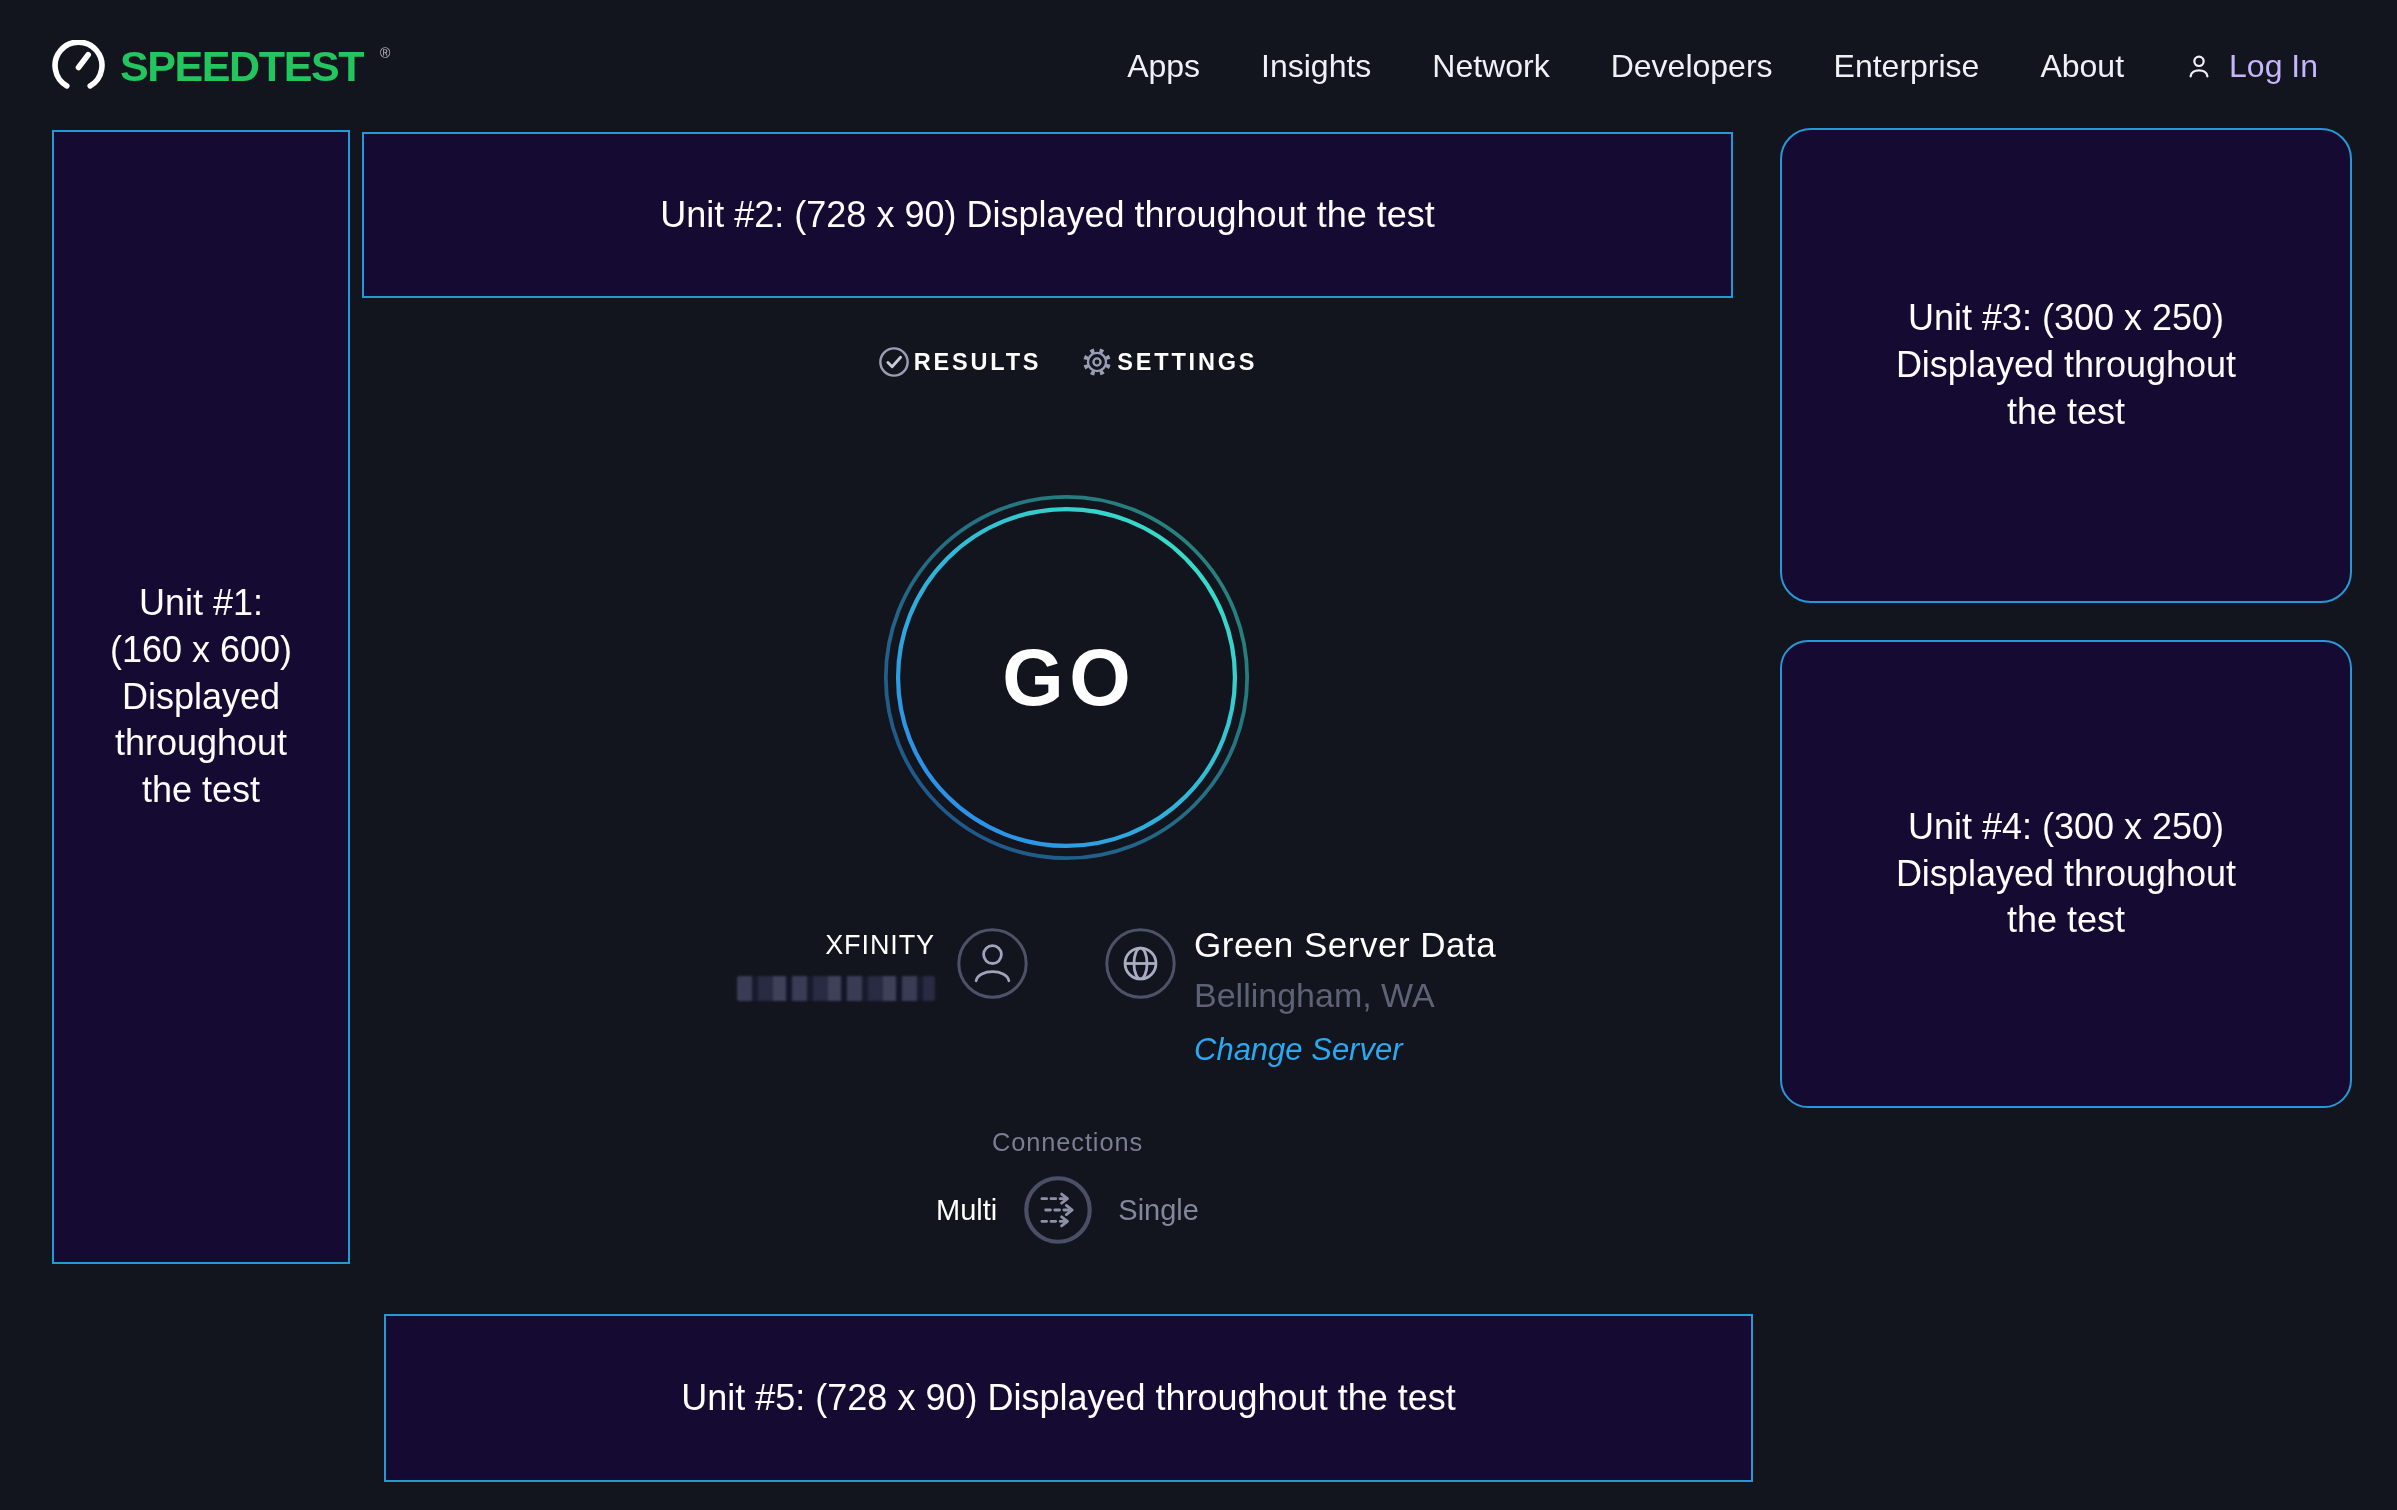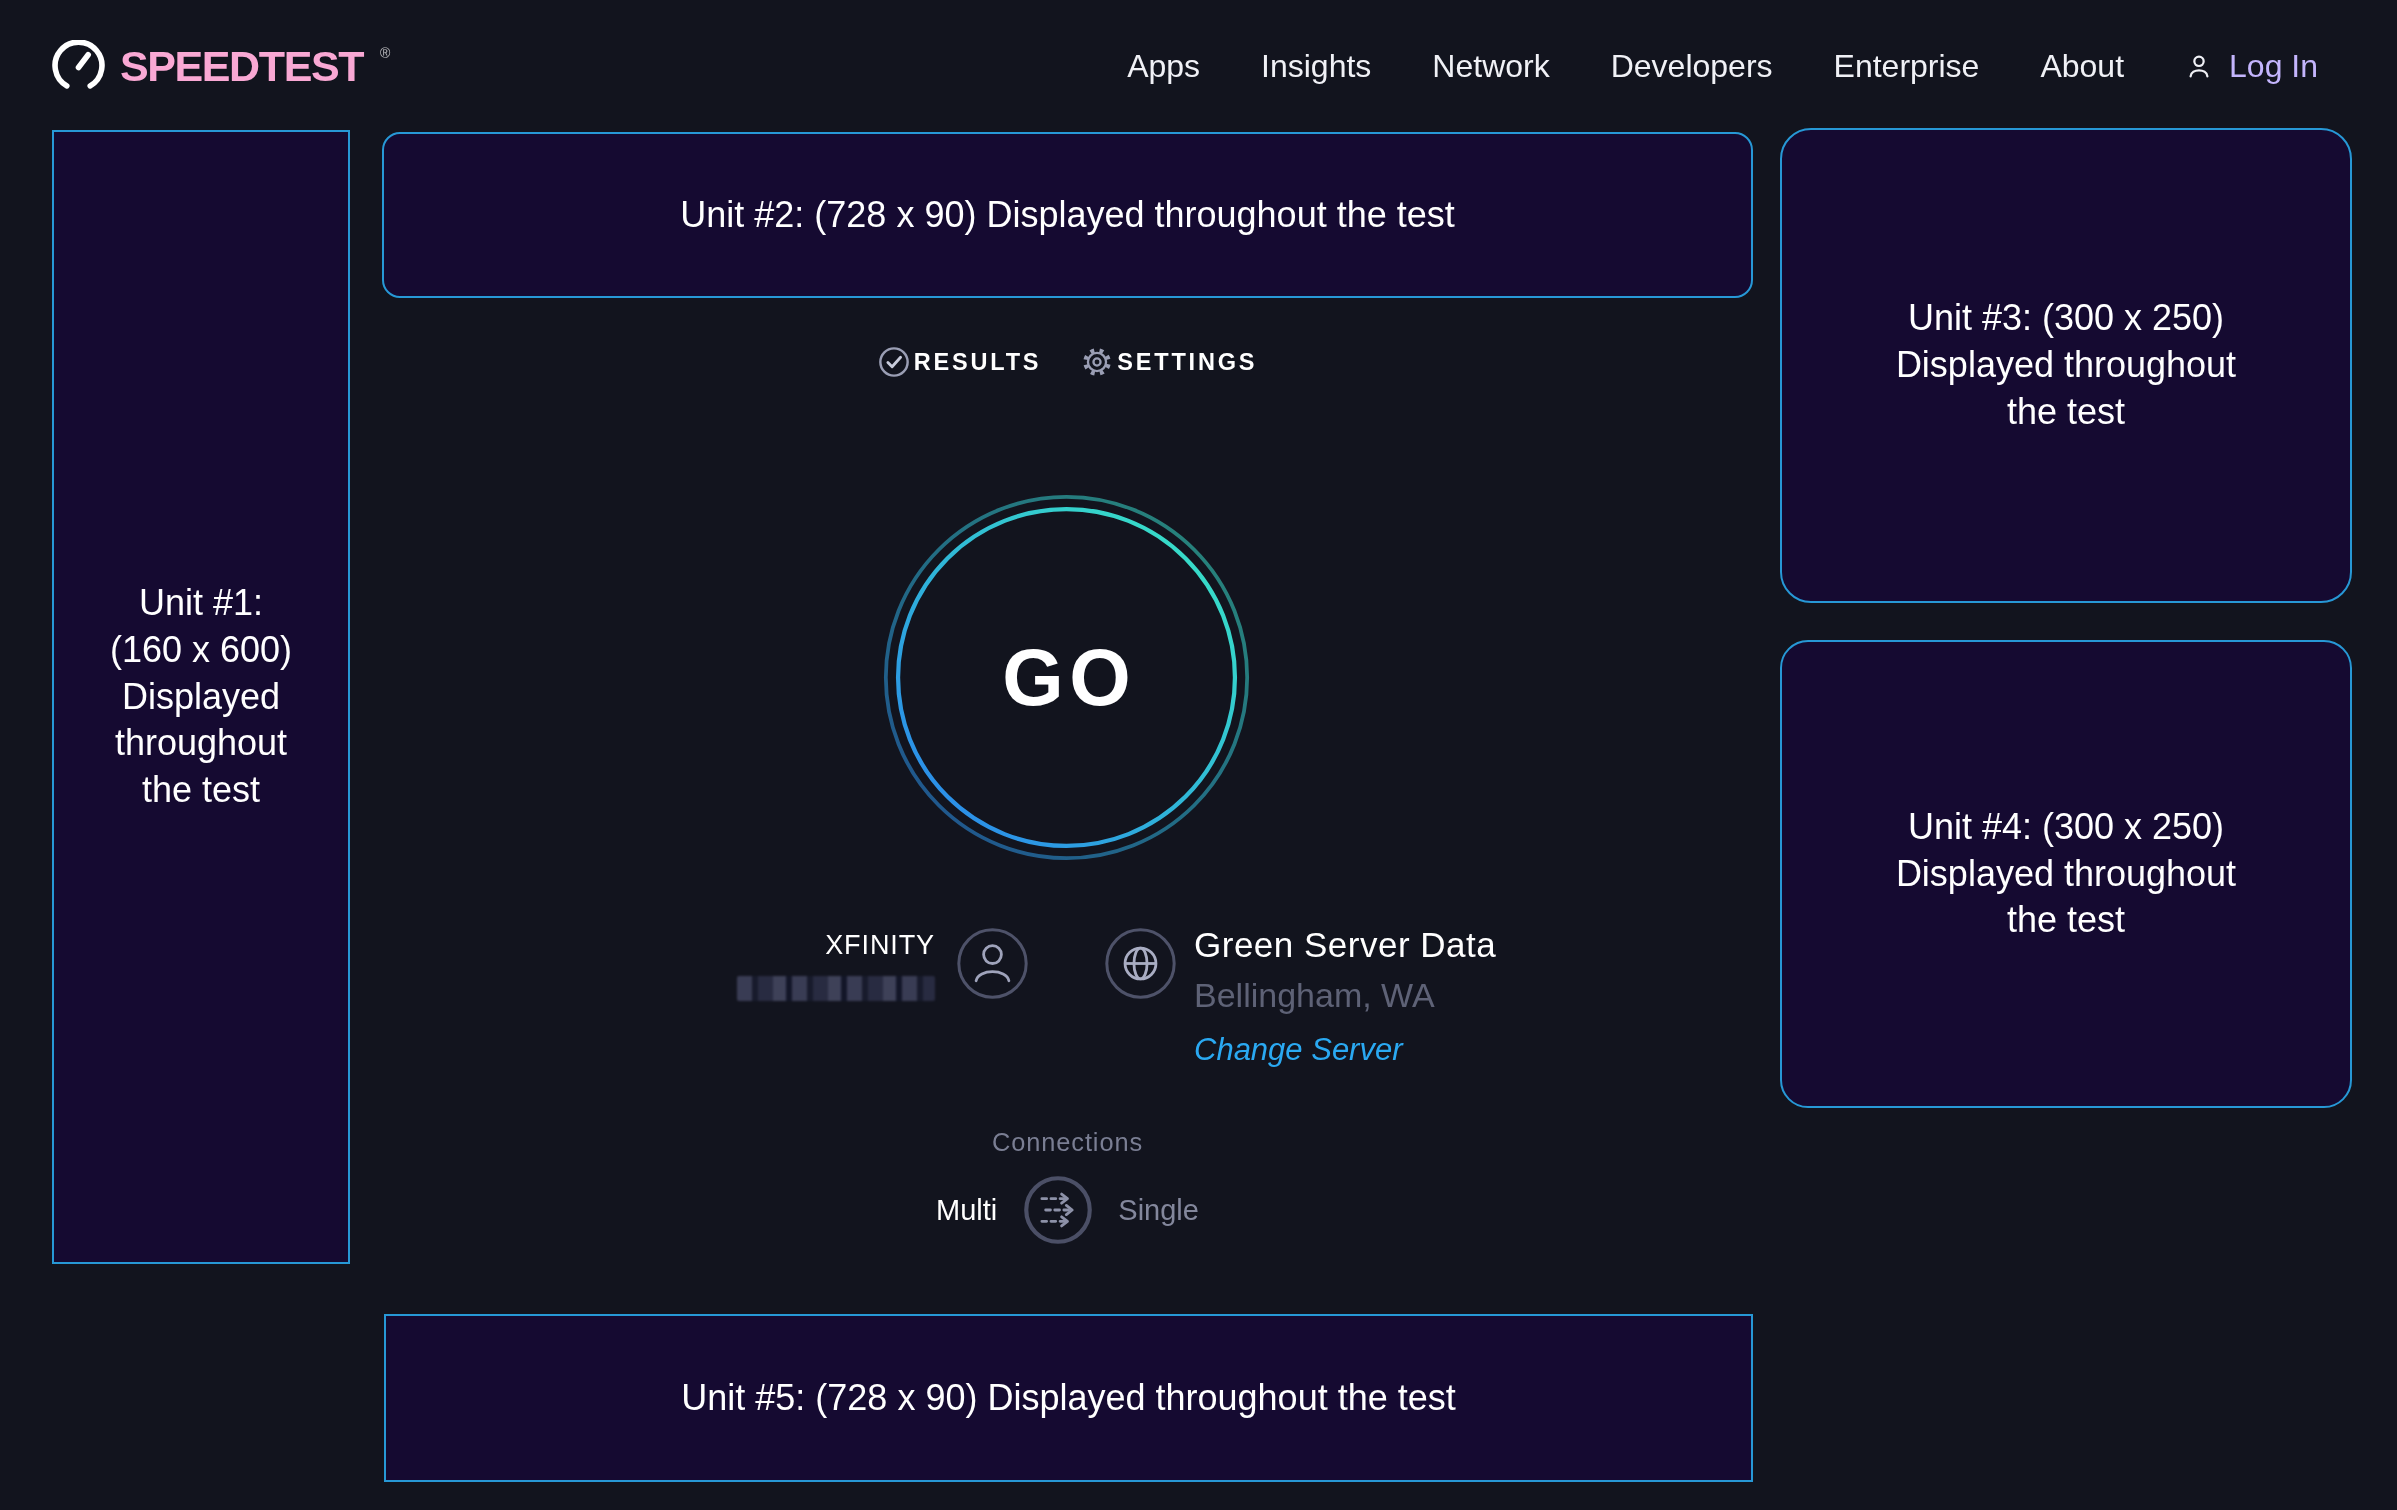--- a/index.html
+++ b/index.html
@@ -13,7 +13,7 @@
     display:flex;align-items:center;justify-content:space-between;
     padding:0 79px 0 52px;box-sizing:border-box;}
   .logo{display:flex;align-items:center;gap:15px;cursor:pointer;}
-  .logo-text{color:#f9a8d4;font-size:43px;font-weight:700;letter-spacing:-1.4px;}
+  .logo-text{color:#22c55e;font-size:43px;font-weight:700;letter-spacing:-1.4px;}
   .logo-mark{color:#ffffff;opacity:.7;font-size:14px;position:relative;top:-13px;margin-left:1.9px;}
   .nav{display:flex;align-items:center;gap:61px;}
   .nav-item{color:#f0f1f6;font-size:32px;cursor:pointer;white-space:nowrap;}

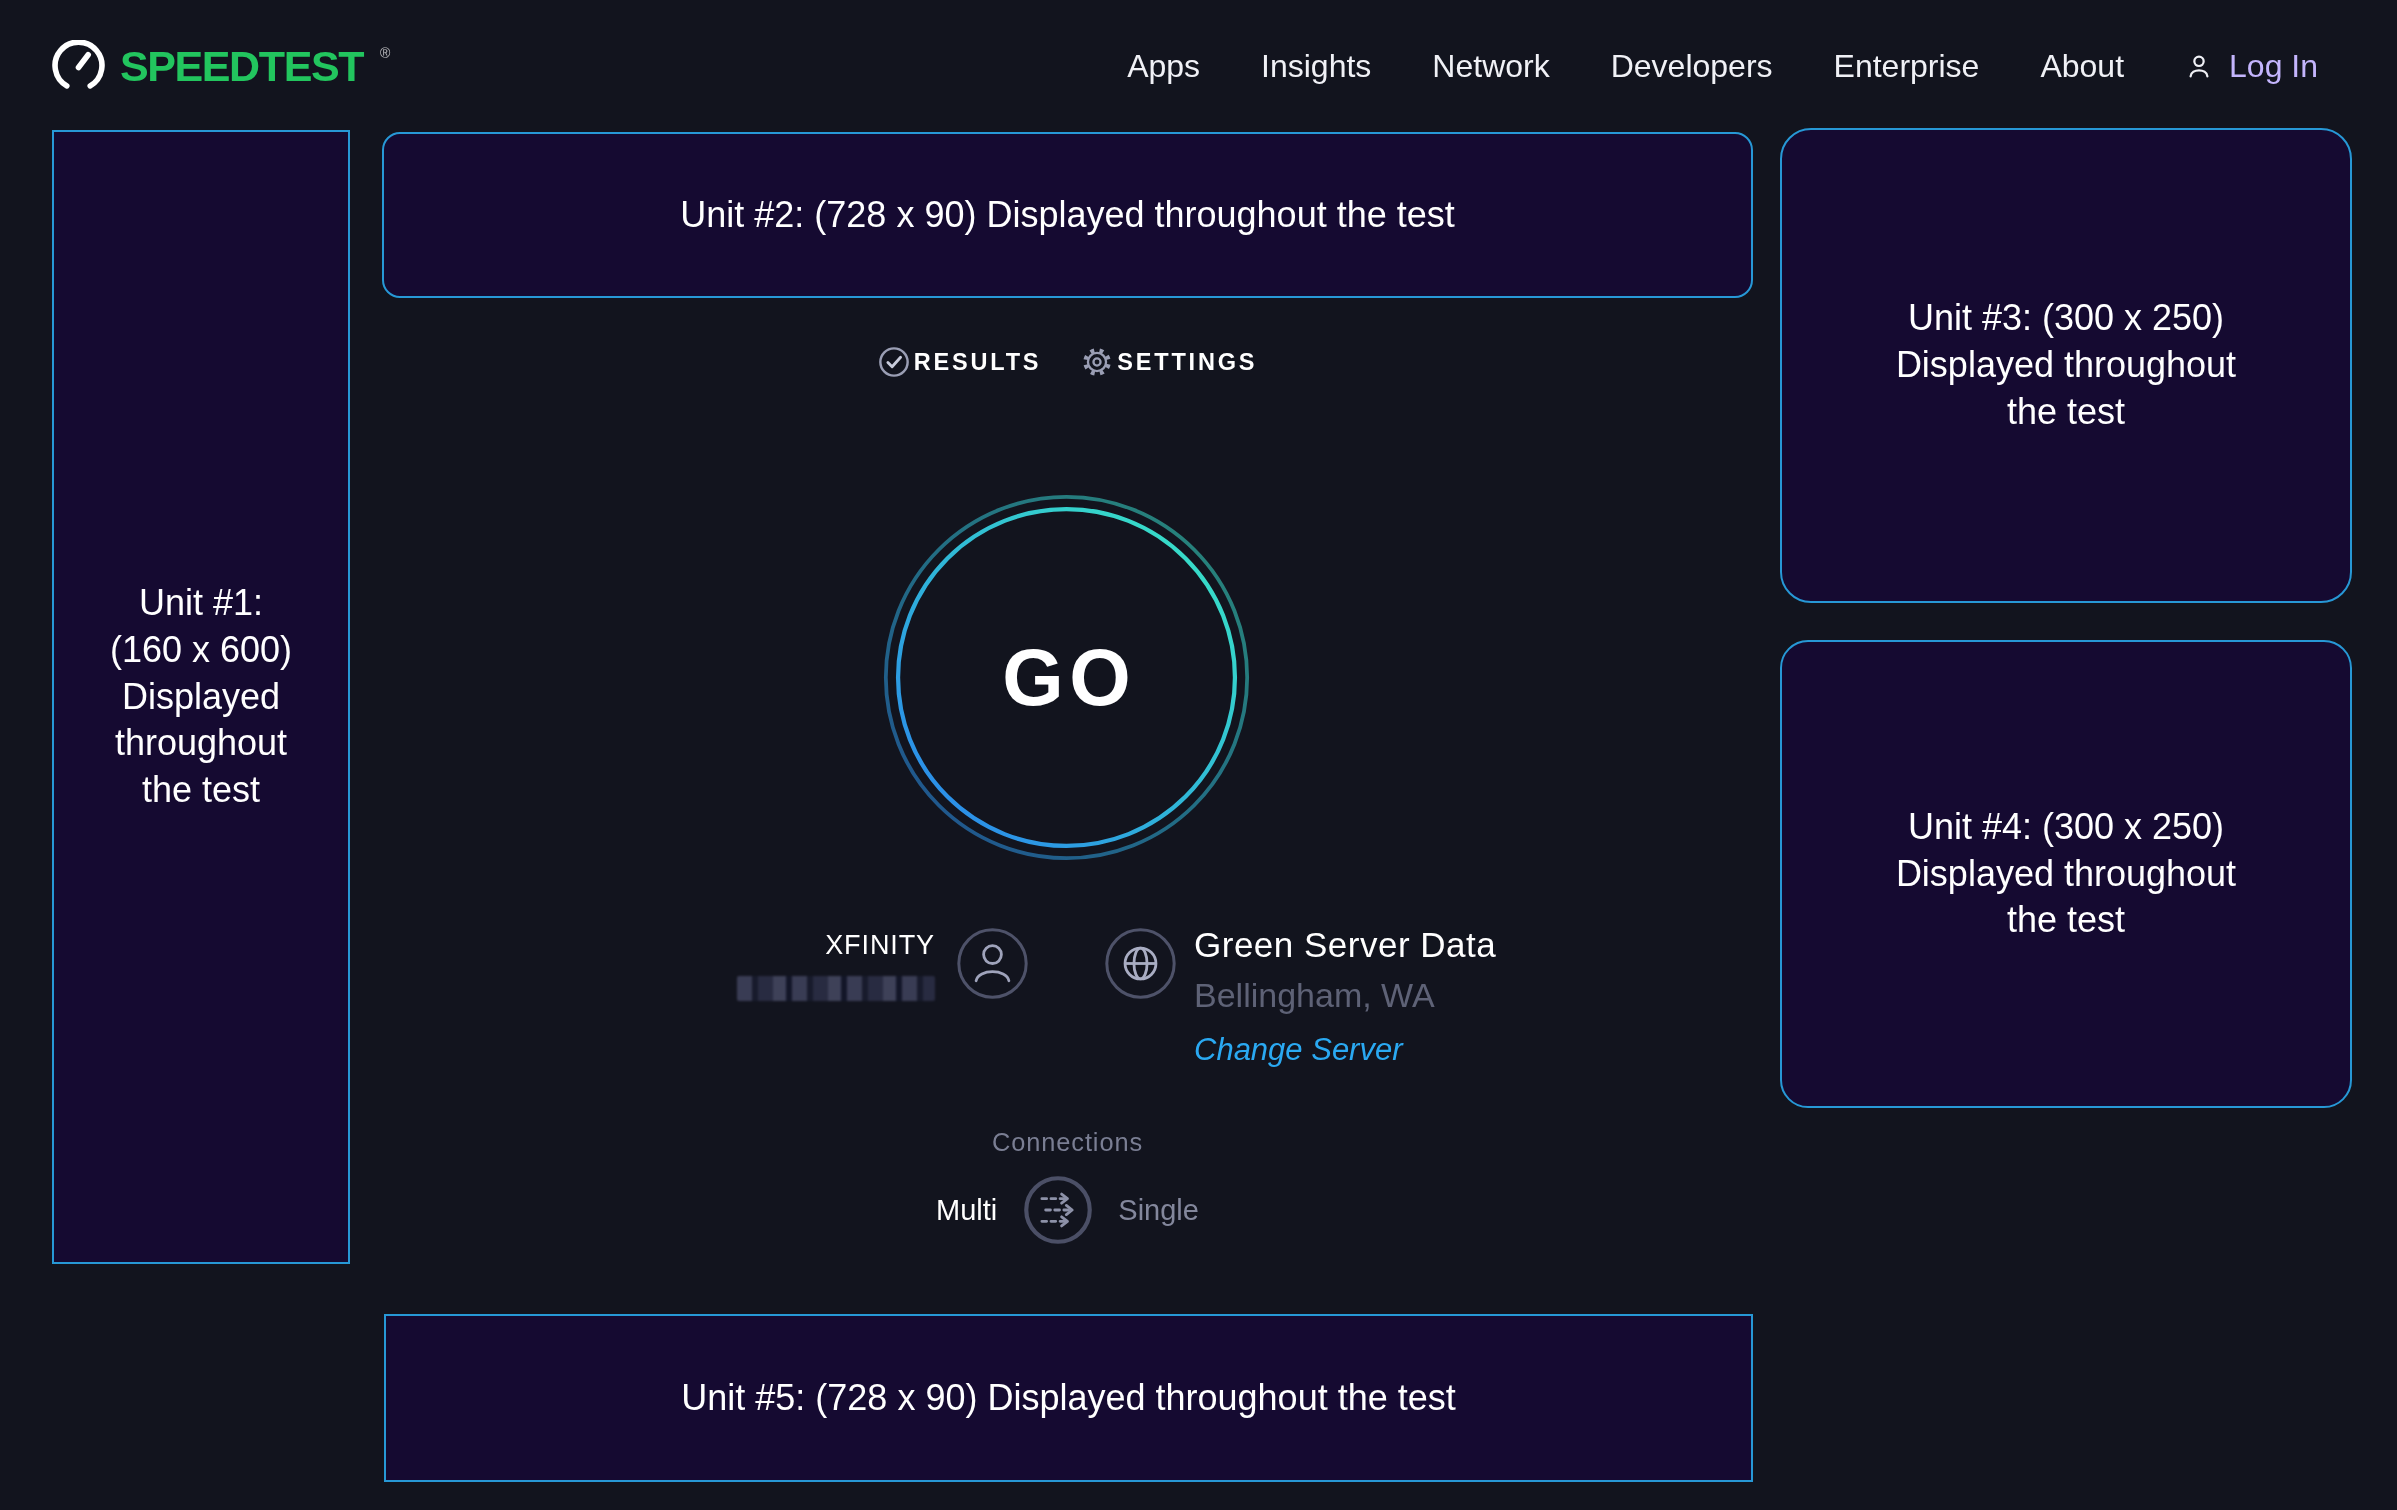--- a/index.html
+++ b/index.html
@@ -23,7 +23,7 @@
     display:flex;flex-direction:column;align-items:center;justify-content:center;
     text-align:center;color:#ffffff;font-size:36px;line-height:1.3;box-sizing:border-box;cursor:pointer;}
   .ad-unit1{left:52px;top:130px;width:298px;height:1134px;}
-  .ad-unit2{left:382px;top:132px;width:1371px;height:166px;border-radius:18px;}
+  .ad-unit2{left:362px;top:132px;width:1371px;height:166px;}
   .ad-unit3{left:1780px;top:128px;width:572px;height:475px;border-radius:31px;}
   .ad-unit4{left:1780px;top:640px;width:572px;height:468px;border-radius:28px;}
   .ad-unit5{left:384px;top:1298px;width:1369px;height:168px;margin-top:16px;}

